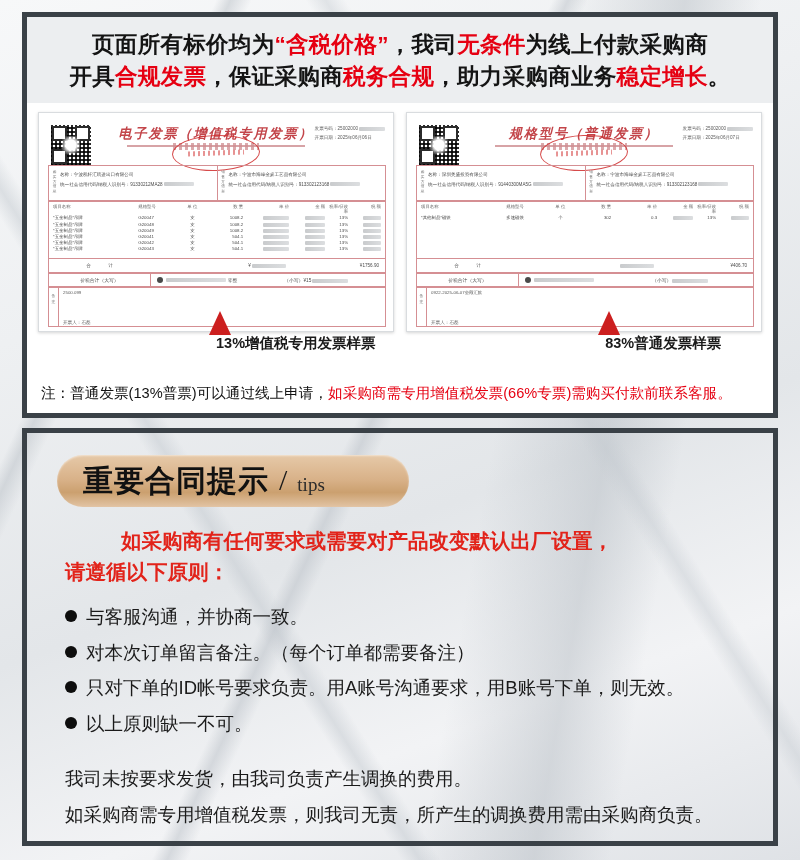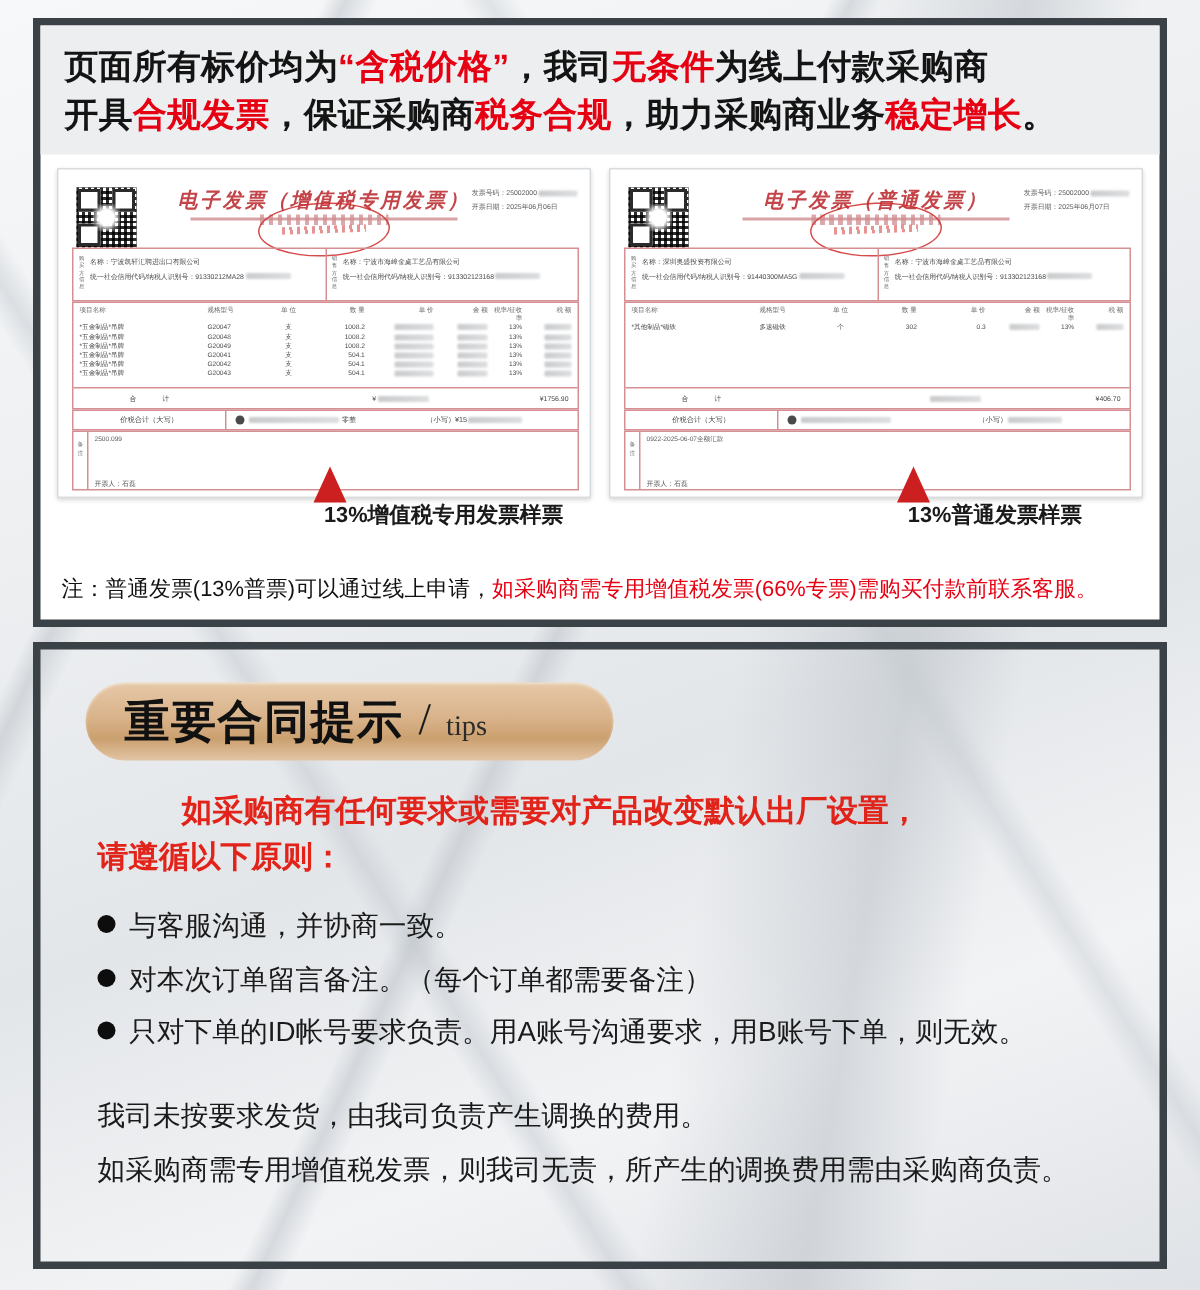--- a/index.html
+++ b/index.html
@@ -32,7 +32,7 @@
   .headline{
     background:#eceef0;
     padding:12px 16px 10px 16px;
-    text-align:left;
+    text-align:center;
   }
   .headline .ln{
     font-size:22.5px;font-weight:bold;color:#141414;

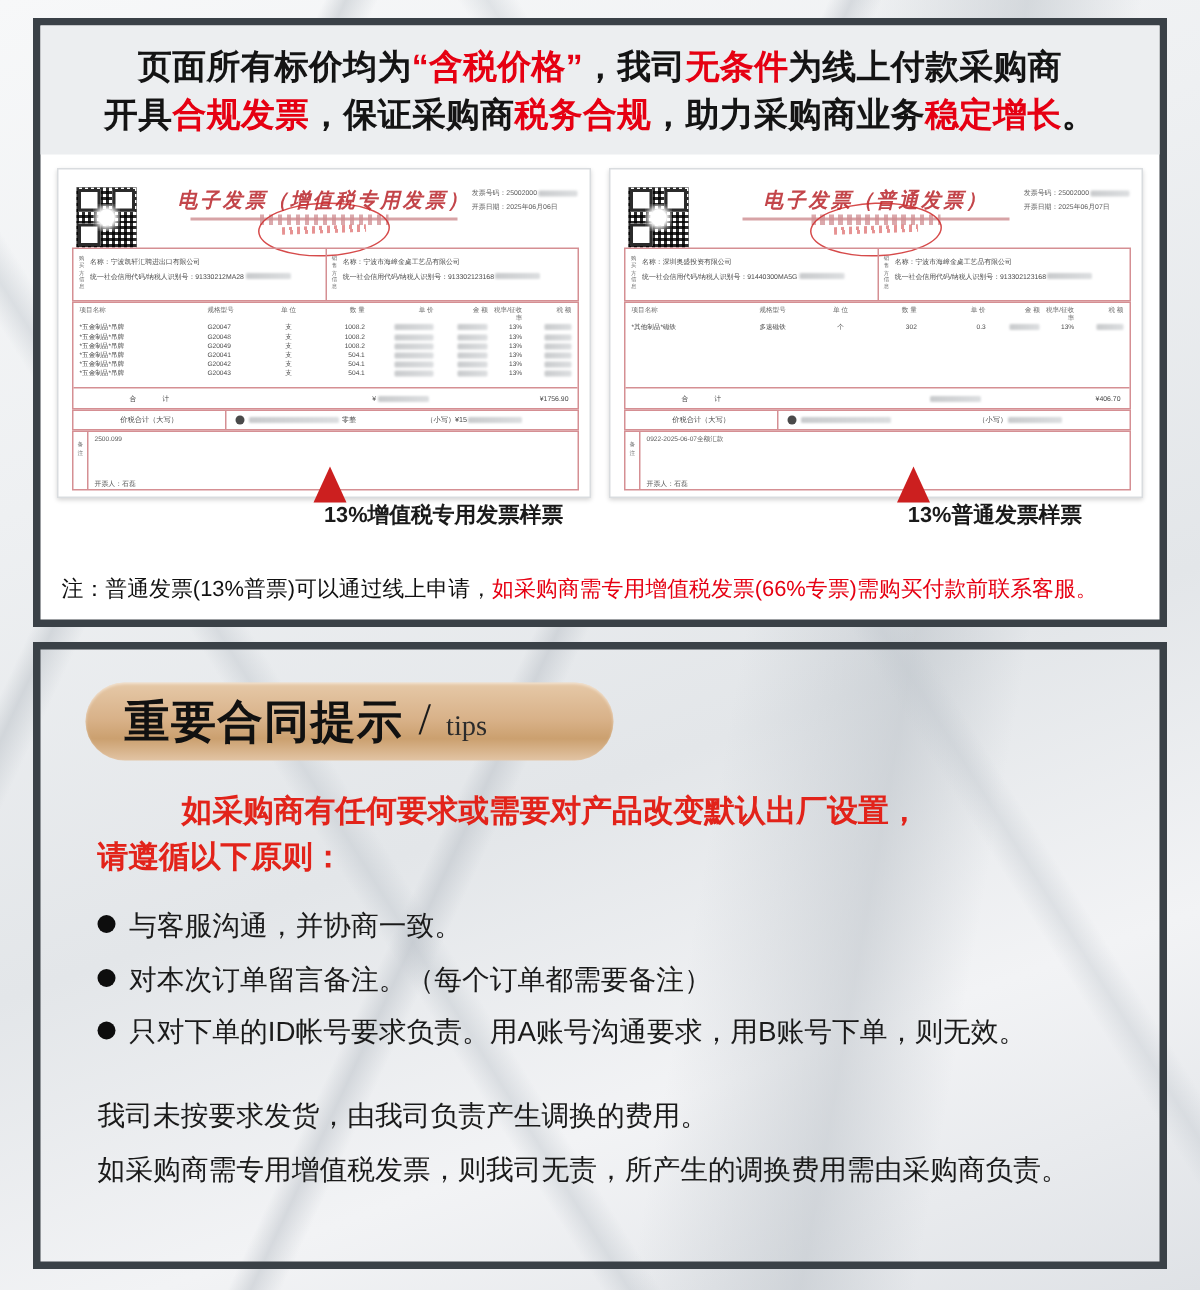--- a/index.html
+++ b/index.html
@@ -370,7 +370,7 @@
               <span class="qr-c tr"></span>
               <span class="qr-c bl"></span>
             </div>
-            <div class="inv-title">电子发票（普通发票）</div>
+            <div class="inv-title">规格型号（普通发票）</div>
             <div class="inv-sub"></div>
             <div class="inv-sub2"></div>
             <div class="seal"></div>

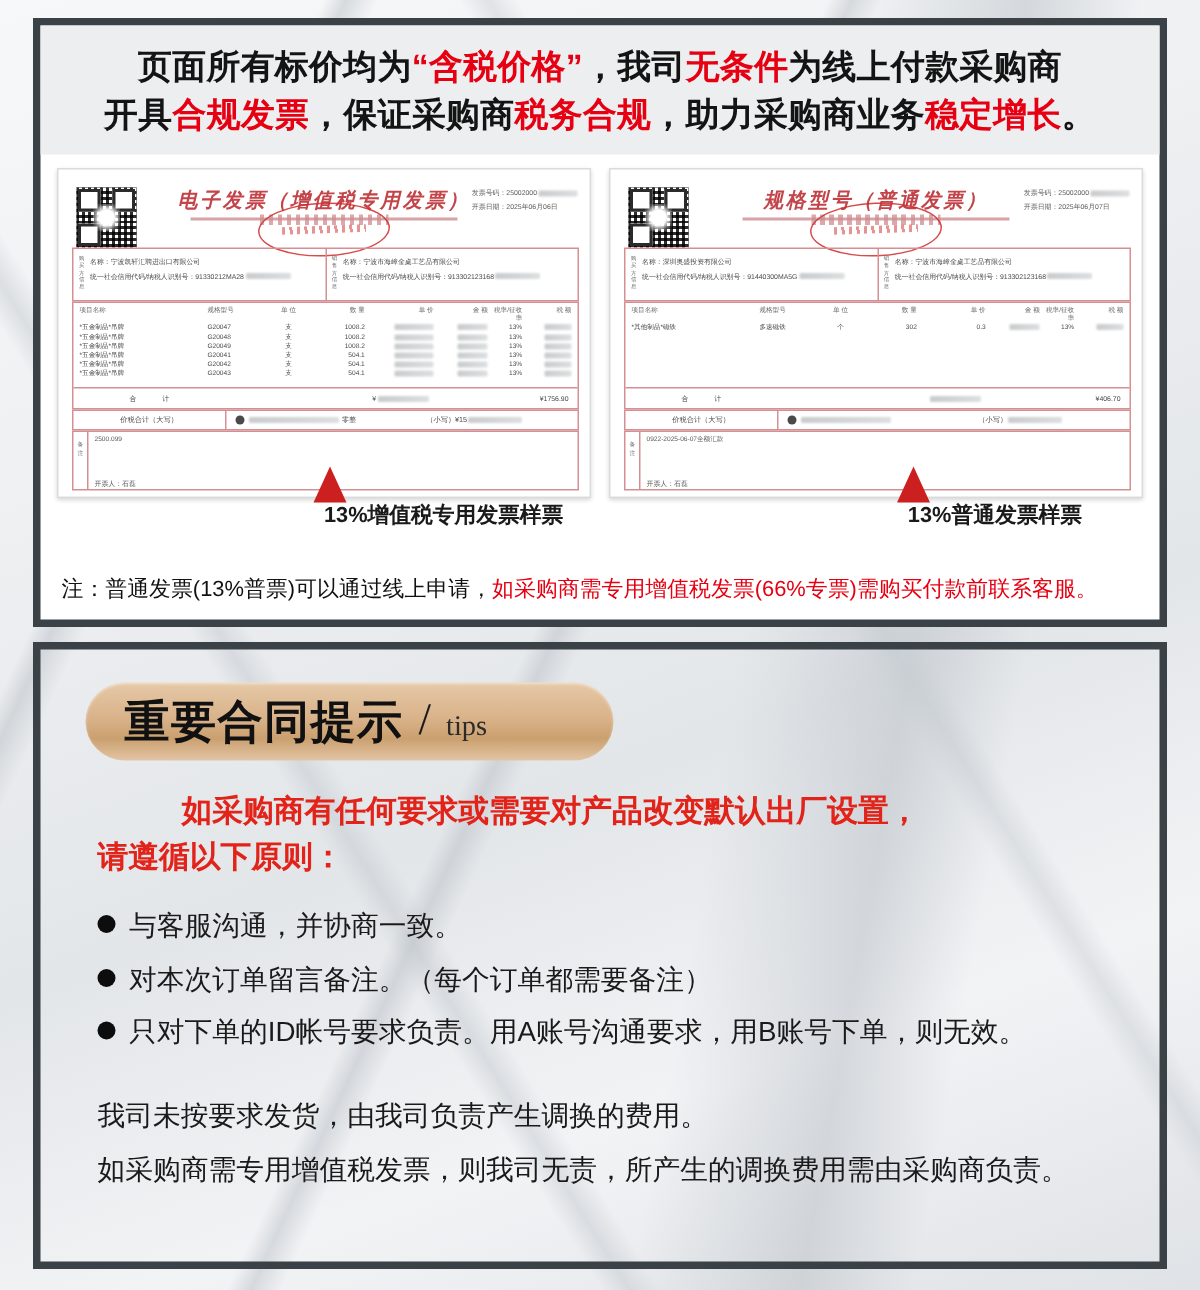--- a/index.html
+++ b/index.html
@@ -442,7 +442,7 @@
             <div class="payer">开票人：石磊</div>
           </div>
           <div class="tri" style="left: 54%; bottom: -4px;"></div>
-          <div class="inv-caption cap-right">13%普通发票样票</div>
+          <div class="inv-caption cap-right">83%普通发票样票</div>
         </div>
       </div>
 

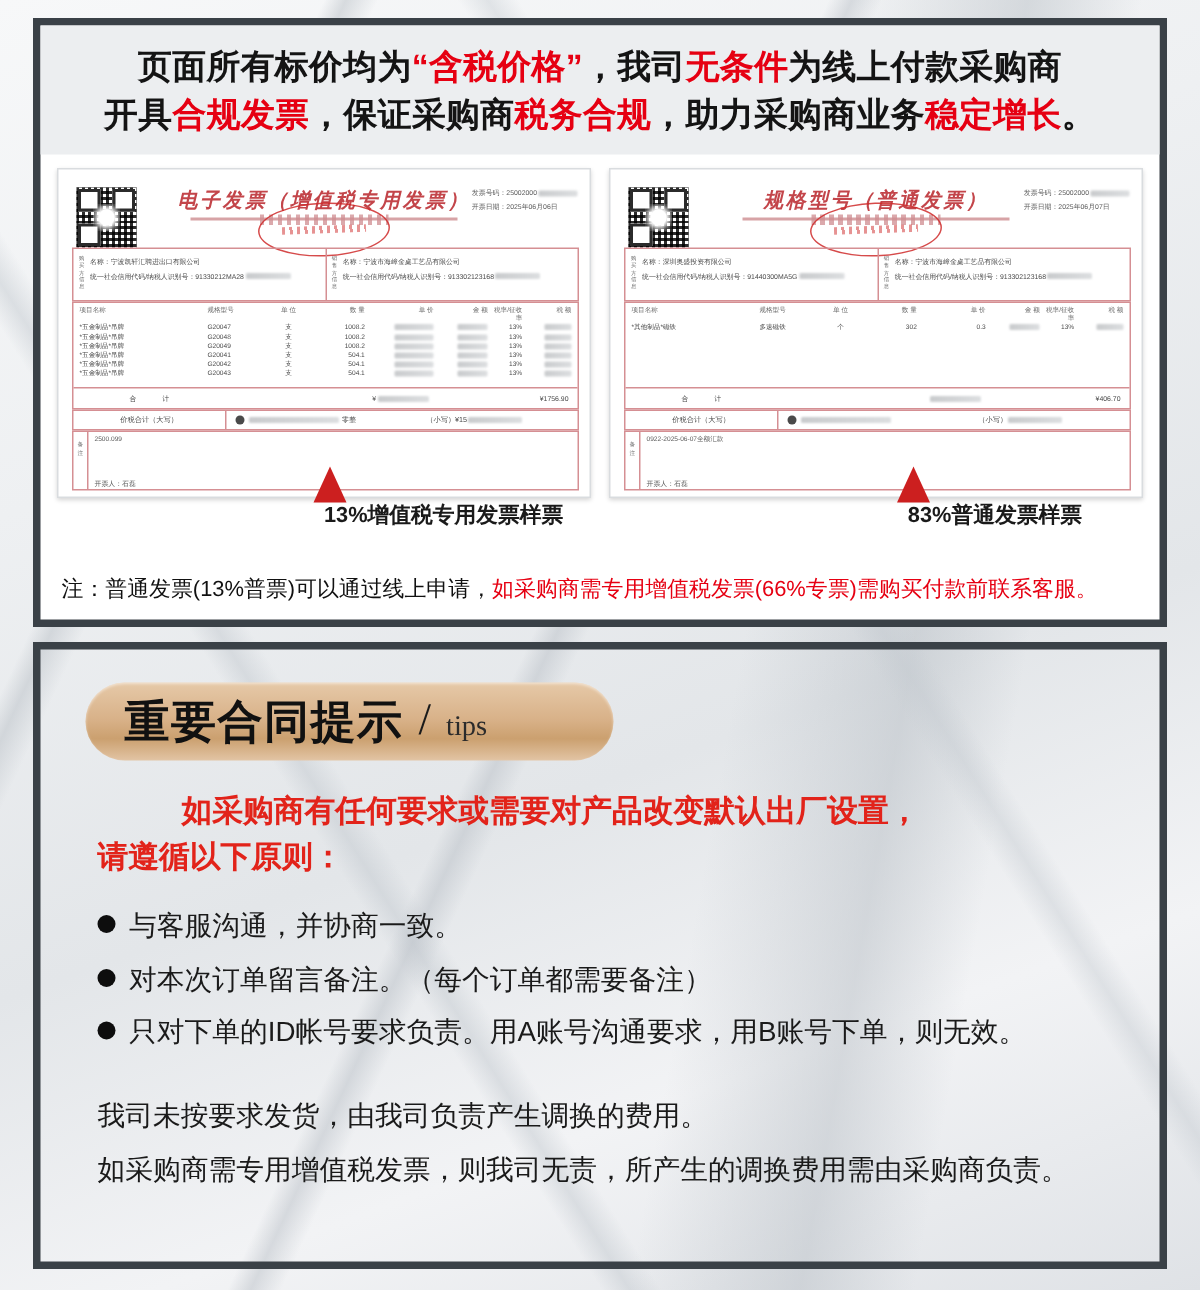--- a/index.html
+++ b/index.html
@@ -476,6 +476,10 @@
             <span class="bdot"></span>
             <span>只对下单的ID帐号要求负责。用A账号沟通要求，用B账号下单，则无效。</span>
           </div>
+          <div class="bitem">
+            <span class="bdot"></span>
+            <span>以上原则缺一不可。</span>
+          </div>
         </div>
 
       <div class="tail" id="tailList">

